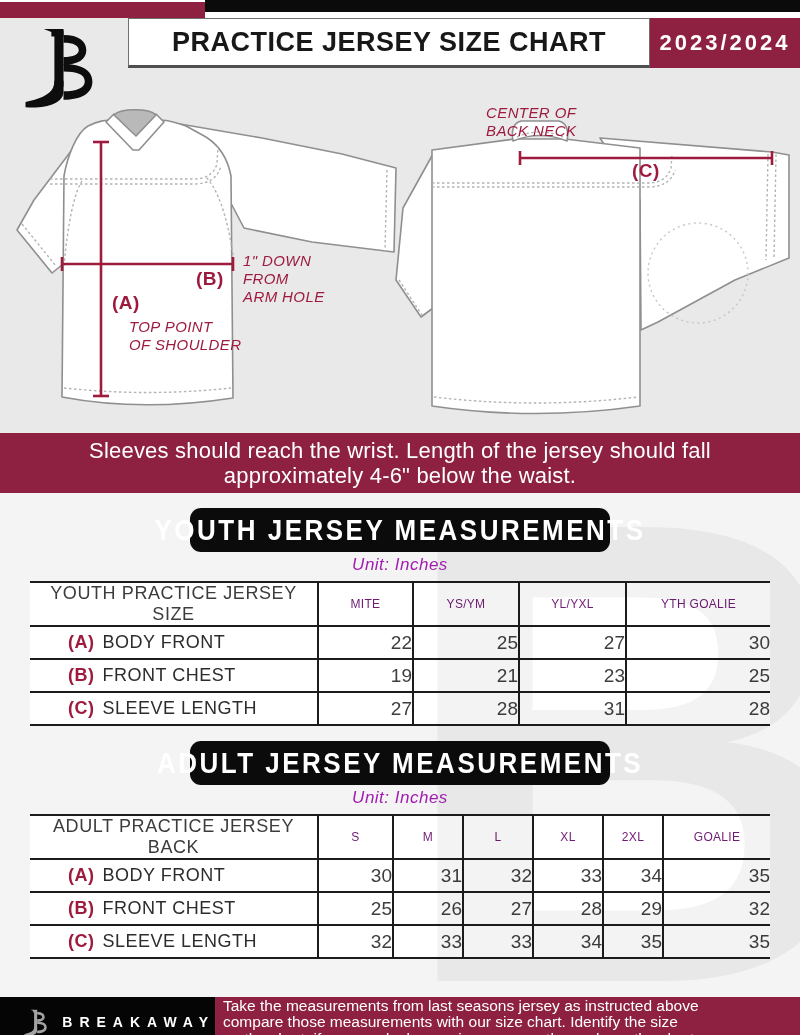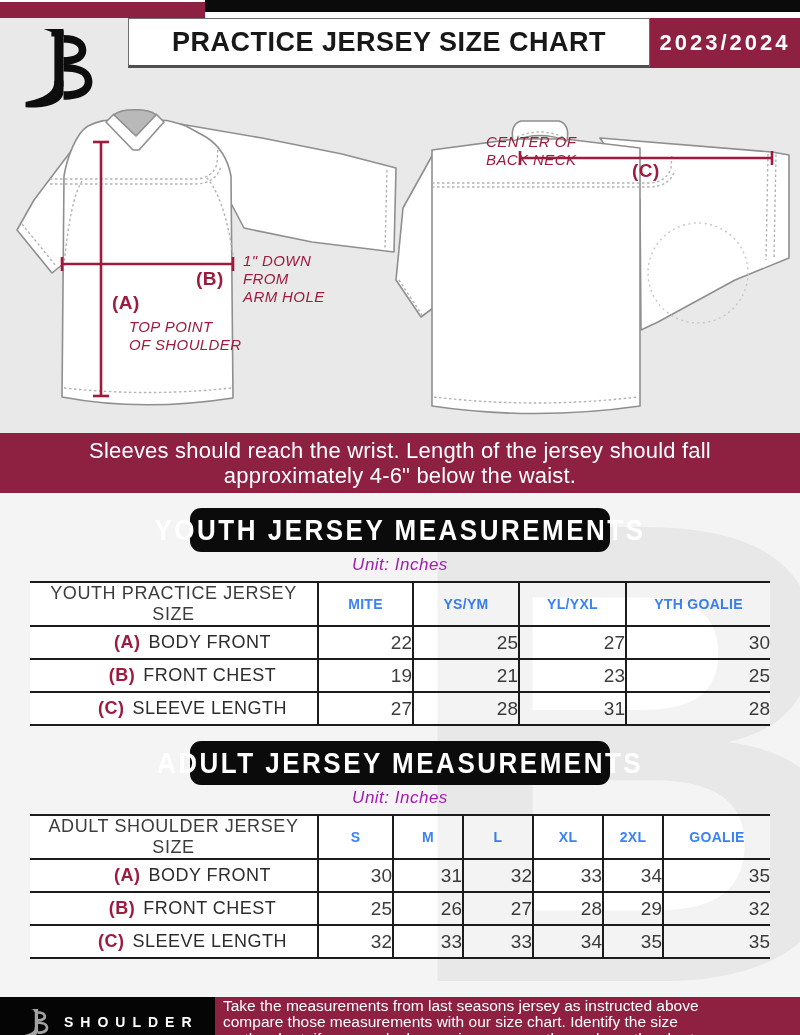--- a/index.html
+++ b/index.html
@@ -192,7 +192,7 @@
     </g>
   </svg>
 
-  <div class="diag-label" style="left:486px;top:24px;margin-top:29px;">CENTER OF
+  <div class="diag-label" style="left:486px;top:24px;">CENTER OF
 BACK NECK</div>
   <div class="diag-tag" style="left:632px;top:80px;">(C)</div>
   <div class="diag-tag" style="left:196px;top:188px;">(B)</div>

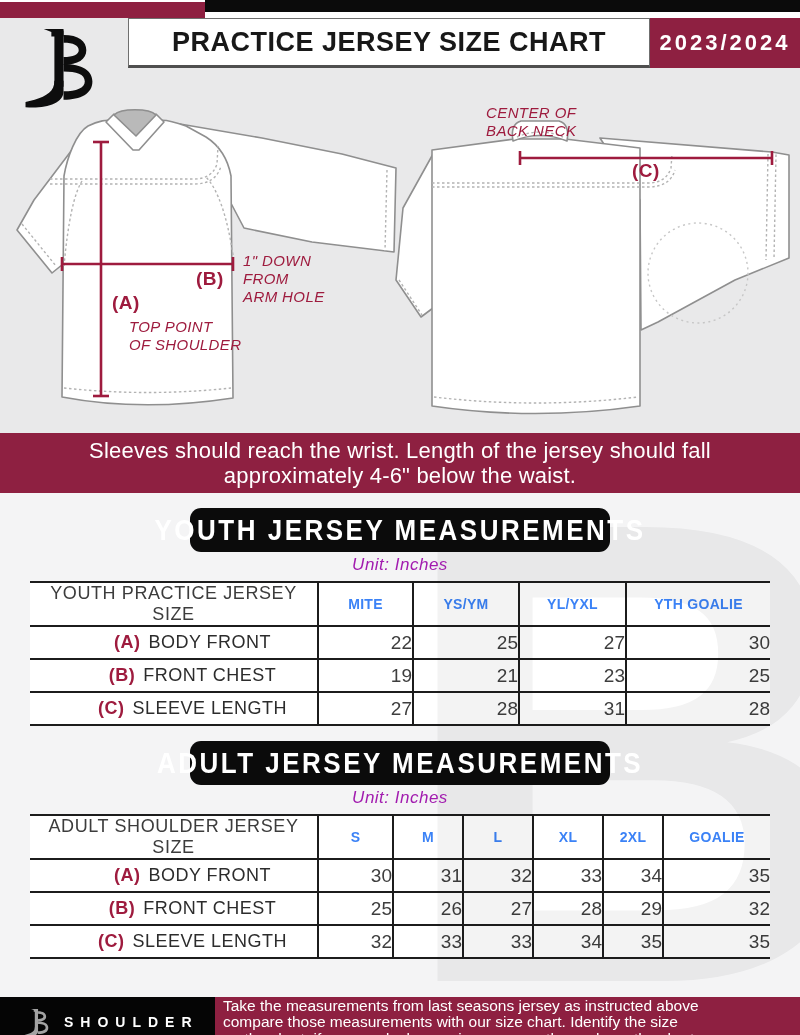--- a/index.html
+++ b/index.html
@@ -86,7 +86,7 @@
   }
   table.size-table th:last-child,table.size-table td:last-child{border-right:none;}
   table.size-table th{
-    height:34px;font-size:14px;font-weight:700;color:#3b82f6;text-align:center;letter-spacing:.3px;
+    height:34px;font-size:12px;font-weight:400;color:#701a75;text-align:center;letter-spacing:.3px;
   }
   table.size-table th.label-col{font-weight:500;font-size:18px;color:#3c3c3c;letter-spacing:.6px;}
   table.size-table td{height:33px;text-align:right;font-size:19px;color:#3e3e3e;}

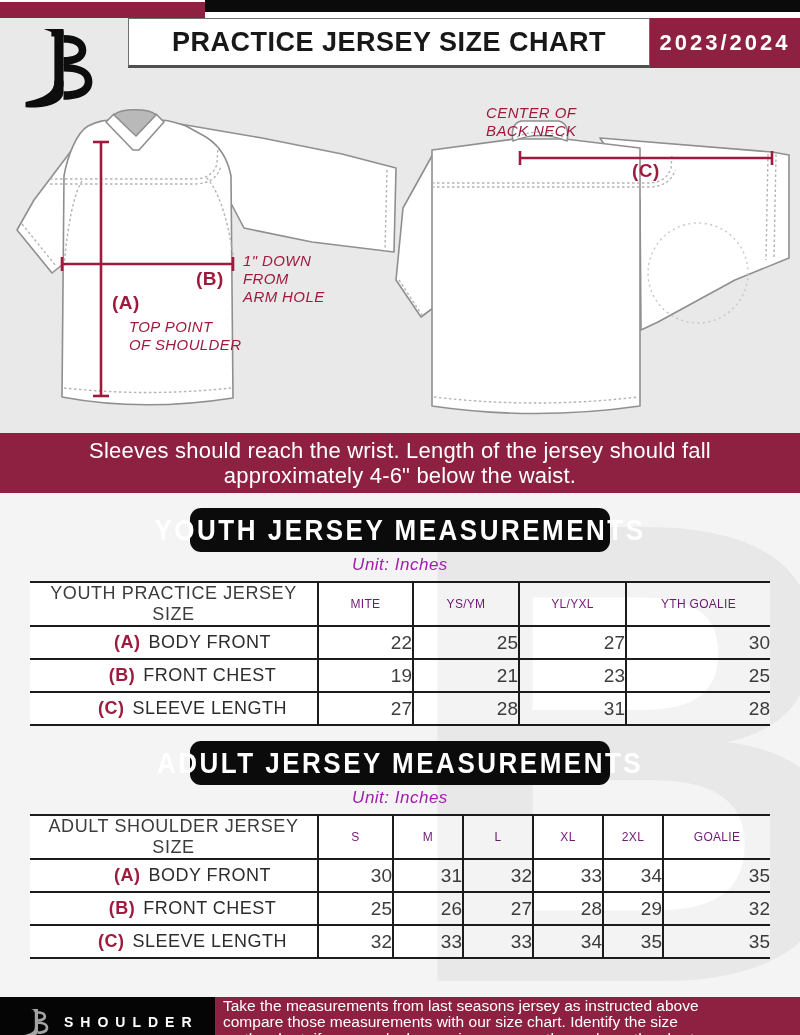--- a/index.html
+++ b/index.html
@@ -90,7 +90,7 @@
   }
   table.size-table th.label-col{font-weight:500;font-size:18px;color:#3c3c3c;letter-spacing:.6px;}
   table.size-table td{height:33px;text-align:right;font-size:19px;color:#3e3e3e;}
-  table.size-table td.label-col{text-align:center;padding-left:38px;font-size:18px;color:#2c2c2c;letter-spacing:.5px;}
+  table.size-table td.label-col{text-align:left;padding-left:38px;font-size:18px;color:#2c2c2c;letter-spacing:.5px;}
   table.size-table td.label-col .tag{color:var(--accent);font-weight:700;margin-right:8px;}
   #youth-table th:nth-child(1){width:288px;}
   #youth-table th:nth-child(2){width:95px;}

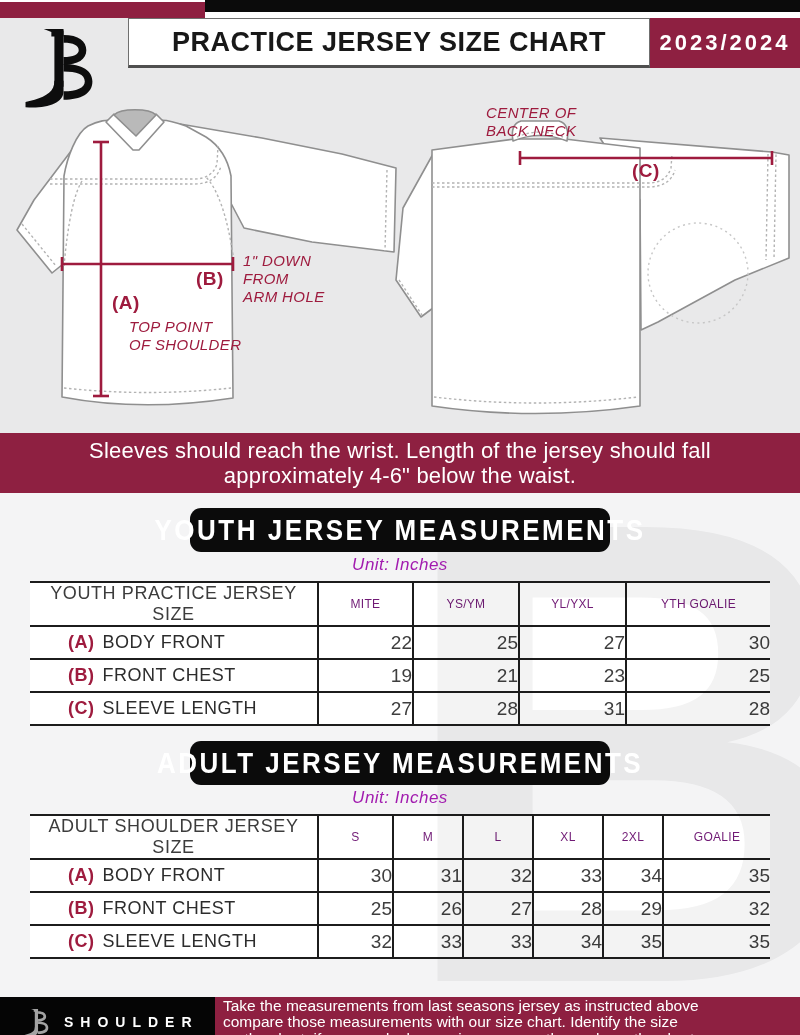--- a/index.html
+++ b/index.html
@@ -256,7 +256,7 @@
   <table class="size-table" id="adult-table">
     <thead>
         <tr>
-          <th class="label-col">ADULT SHOULDER JERSEY SIZE</th>
+          <th class="label-col">ADULT PRACTICE JERSEY BACK</th>
           <th>S</th>
           <th>M</th>
           <th>L</th>

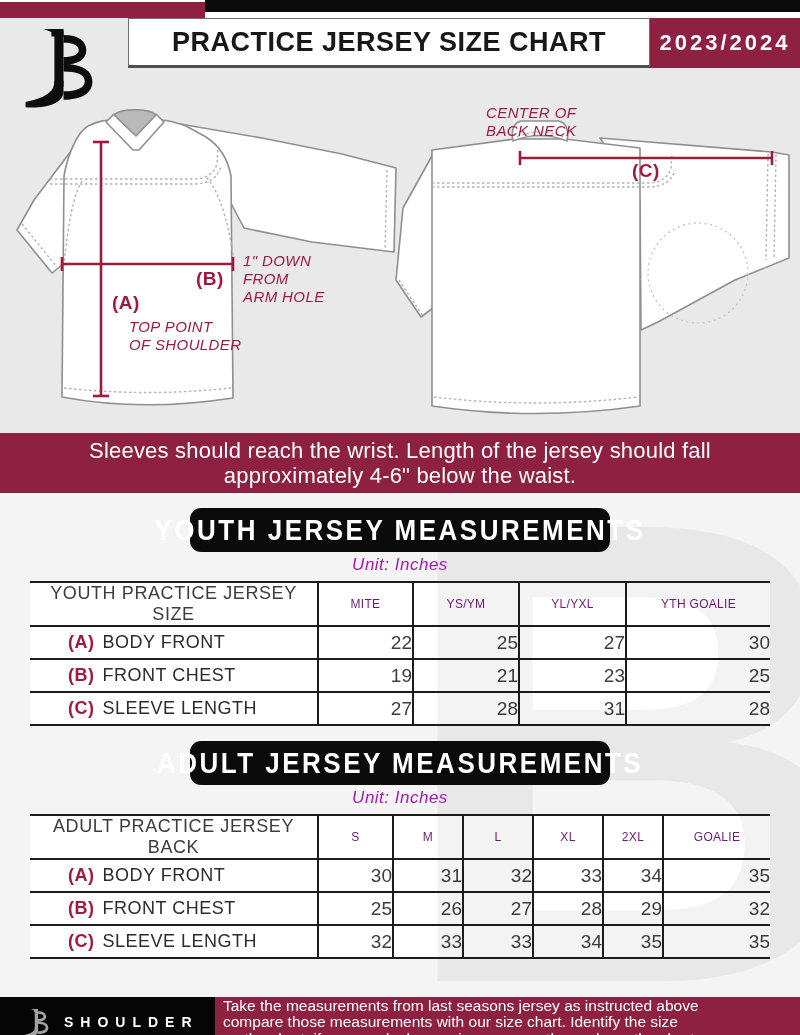--- a/index.html
+++ b/index.html
@@ -308,7 +308,7 @@
         <path d="M52,52 C77,52 90,61 90,75 C90,91 75,99 52,99 L52,88 C69,88 80,83.5 80,75 C80,65.5 69,62 52,62 Z"></path>
       </g>
     </svg>
-    <span class="brand-text">SHOULDER</span>
+    <span class="brand-text">BREAKAWAY</span>
   </div>
   <div class="footer-note">
     <span>Take the measurements from last seasons jersey as instructed above

